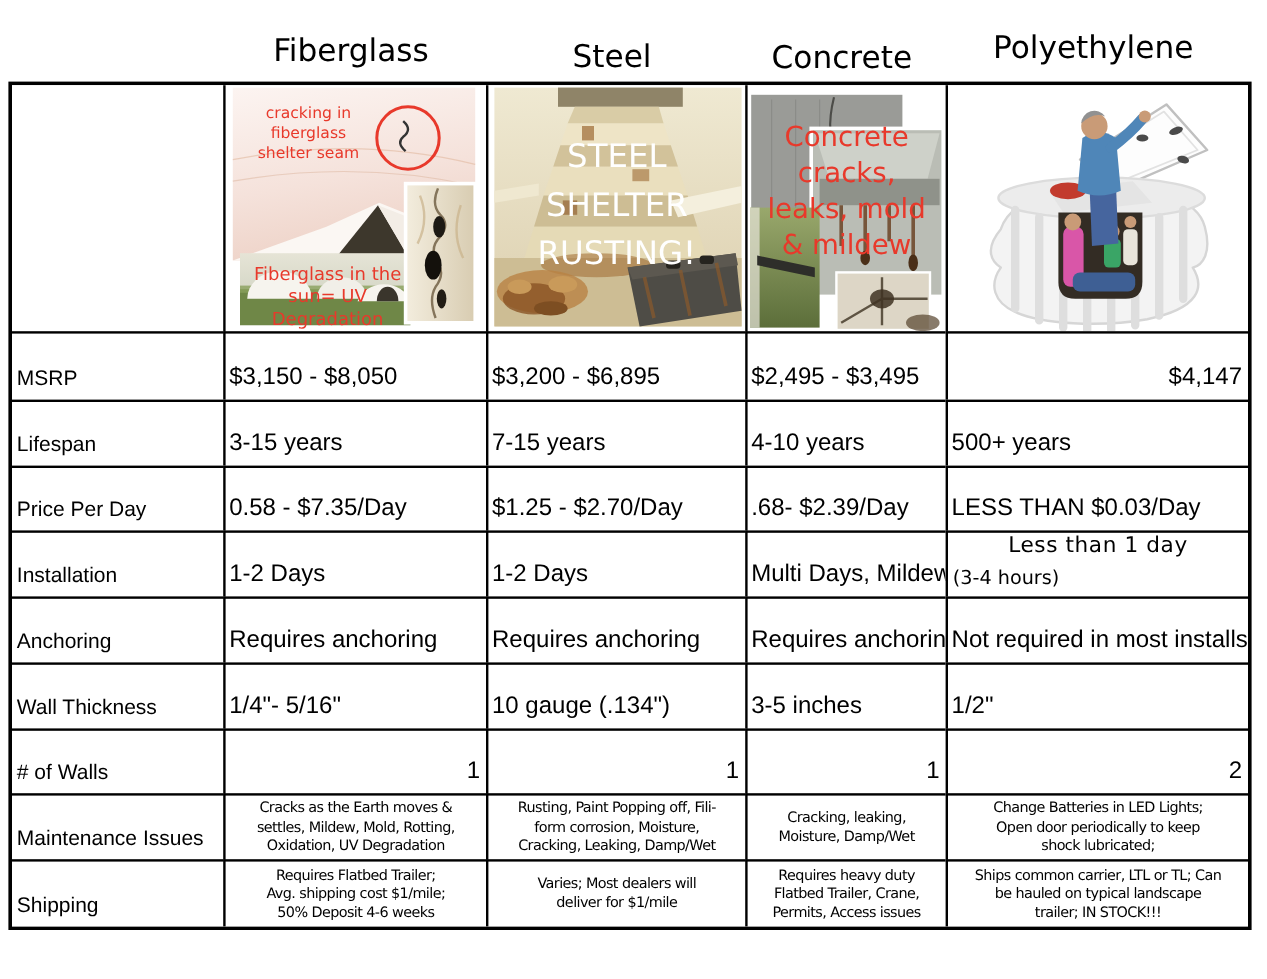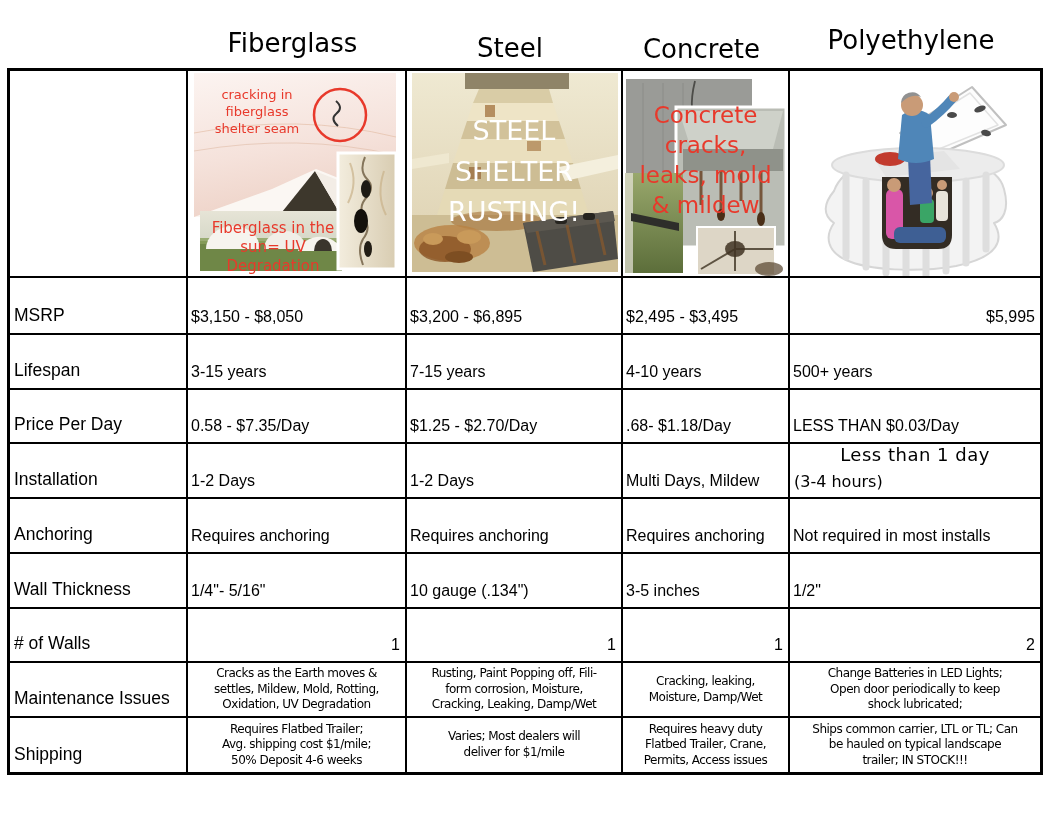--- a/index.html
+++ b/index.html
@@ -27,7 +27,7 @@
   .r0{border-top:none;}
 
   .lbl{display:flex;align-items:flex-end;padding:0 4px 7px 4px;font-size:17.5px;}
-  .val{display:flex;align-items:flex-end;padding:0 3px 7px 3px;font-size:16px;white-space:nowrap;}
+  .val{display:flex;align-items:flex-end;padding:0 3px 7px 3px;font-size:20px;white-space:nowrap;}
   .val.right{justify-content:flex-end;padding-right:5px;}
   .small{display:flex;align-items:center;justify-content:center;text-align:center;
          font-family:"DejaVu Sans",sans-serif;font-size:12px;letter-spacing:-0.5px;

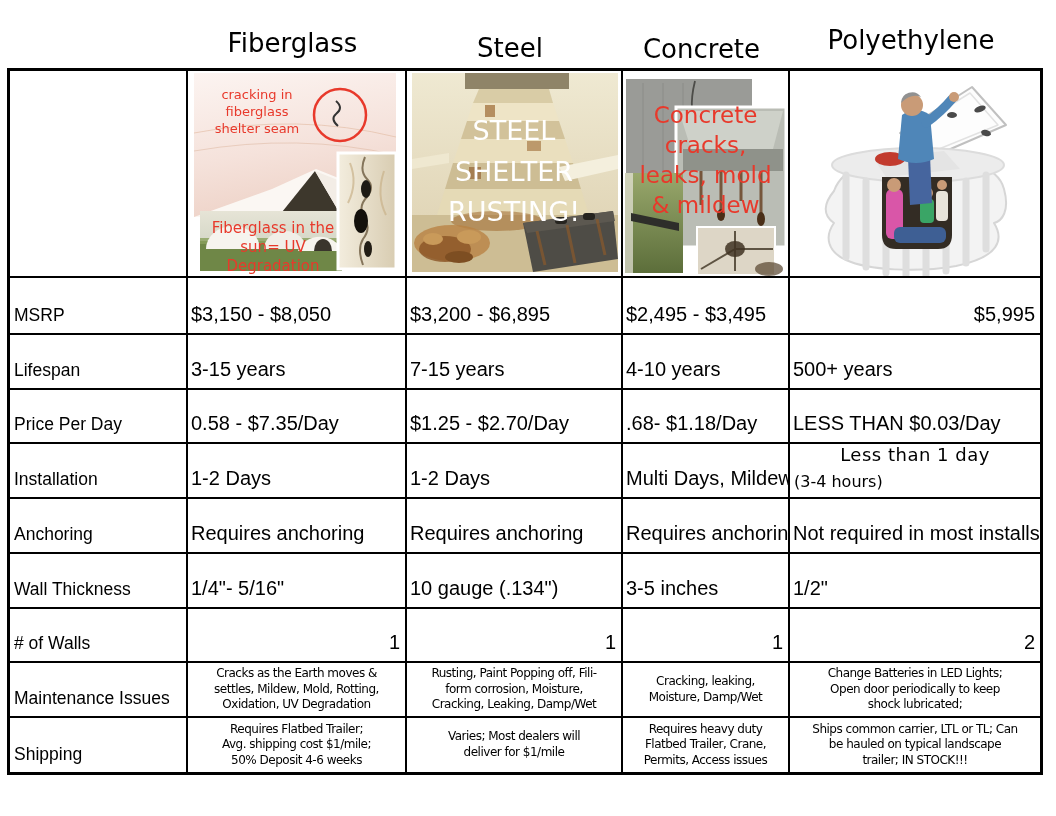--- a/index.html
+++ b/index.html
@@ -218,7 +218,7 @@
     <div class="cell val">$3,150 -  $8,050</div>
     <div class="cell val">$3,200 - $6,895</div>
     <div class="cell val">$2,495 - $3,495</div>
-    <div class="cell val right">$5,995</div>
+    <div class="cell val right">$4,147</div>
 
     <div class="cell c0 lbl">Lifespan</div>
     <div class="cell val">3-15 years</div>

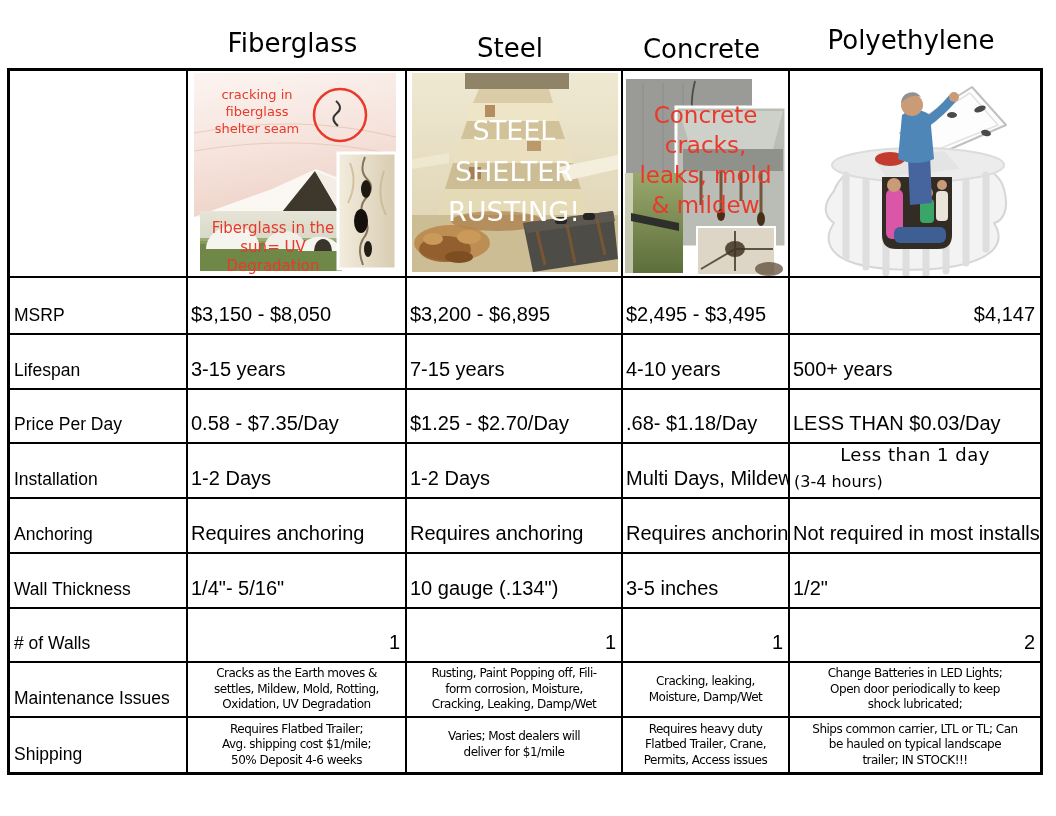--- a/index.html
+++ b/index.html
@@ -229,7 +229,7 @@
     <div class="cell c0 lbl">Price Per Day</div>
     <div class="cell val">0.58 - $7.35/Day</div>
     <div class="cell val">$1.25 - $2.70/Day</div>
-    <div class="cell val">.68- $1.18/Day</div>
+    <div class="cell val">.68- $2.39/Day</div>
     <div class="cell val">LESS THAN $0.03/Day</div>
 
     <div class="cell c0 lbl">Installation</div>

